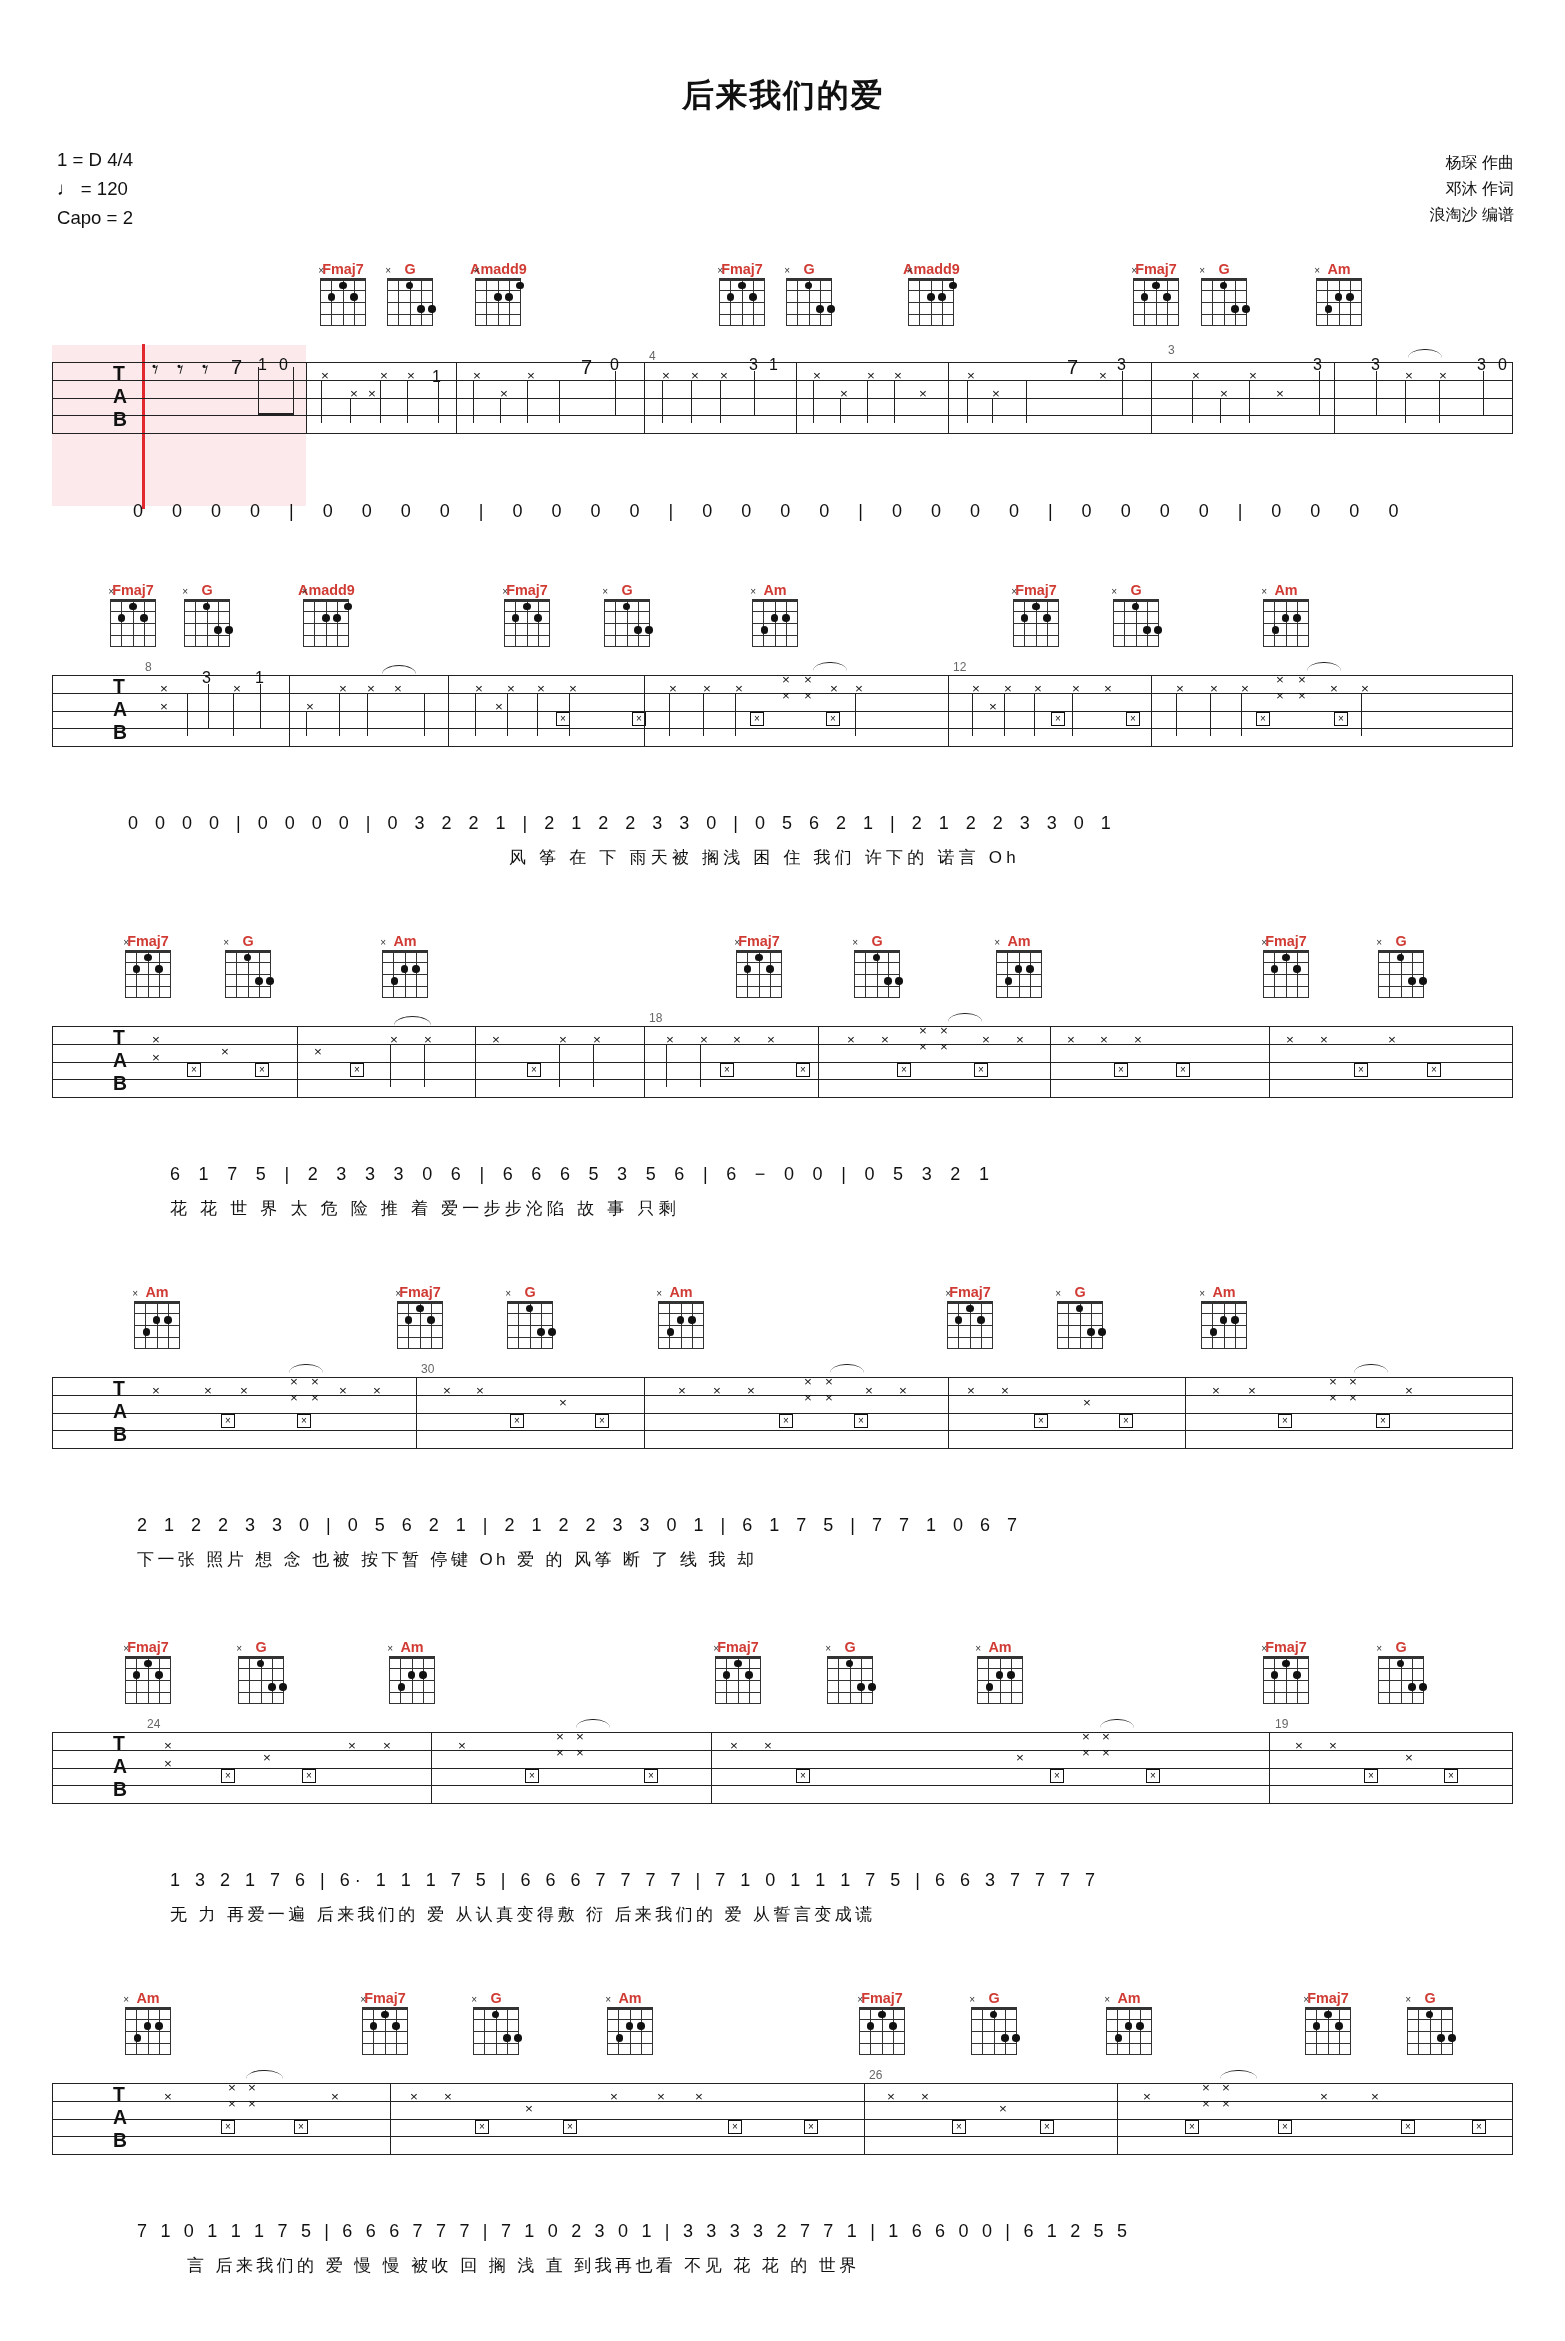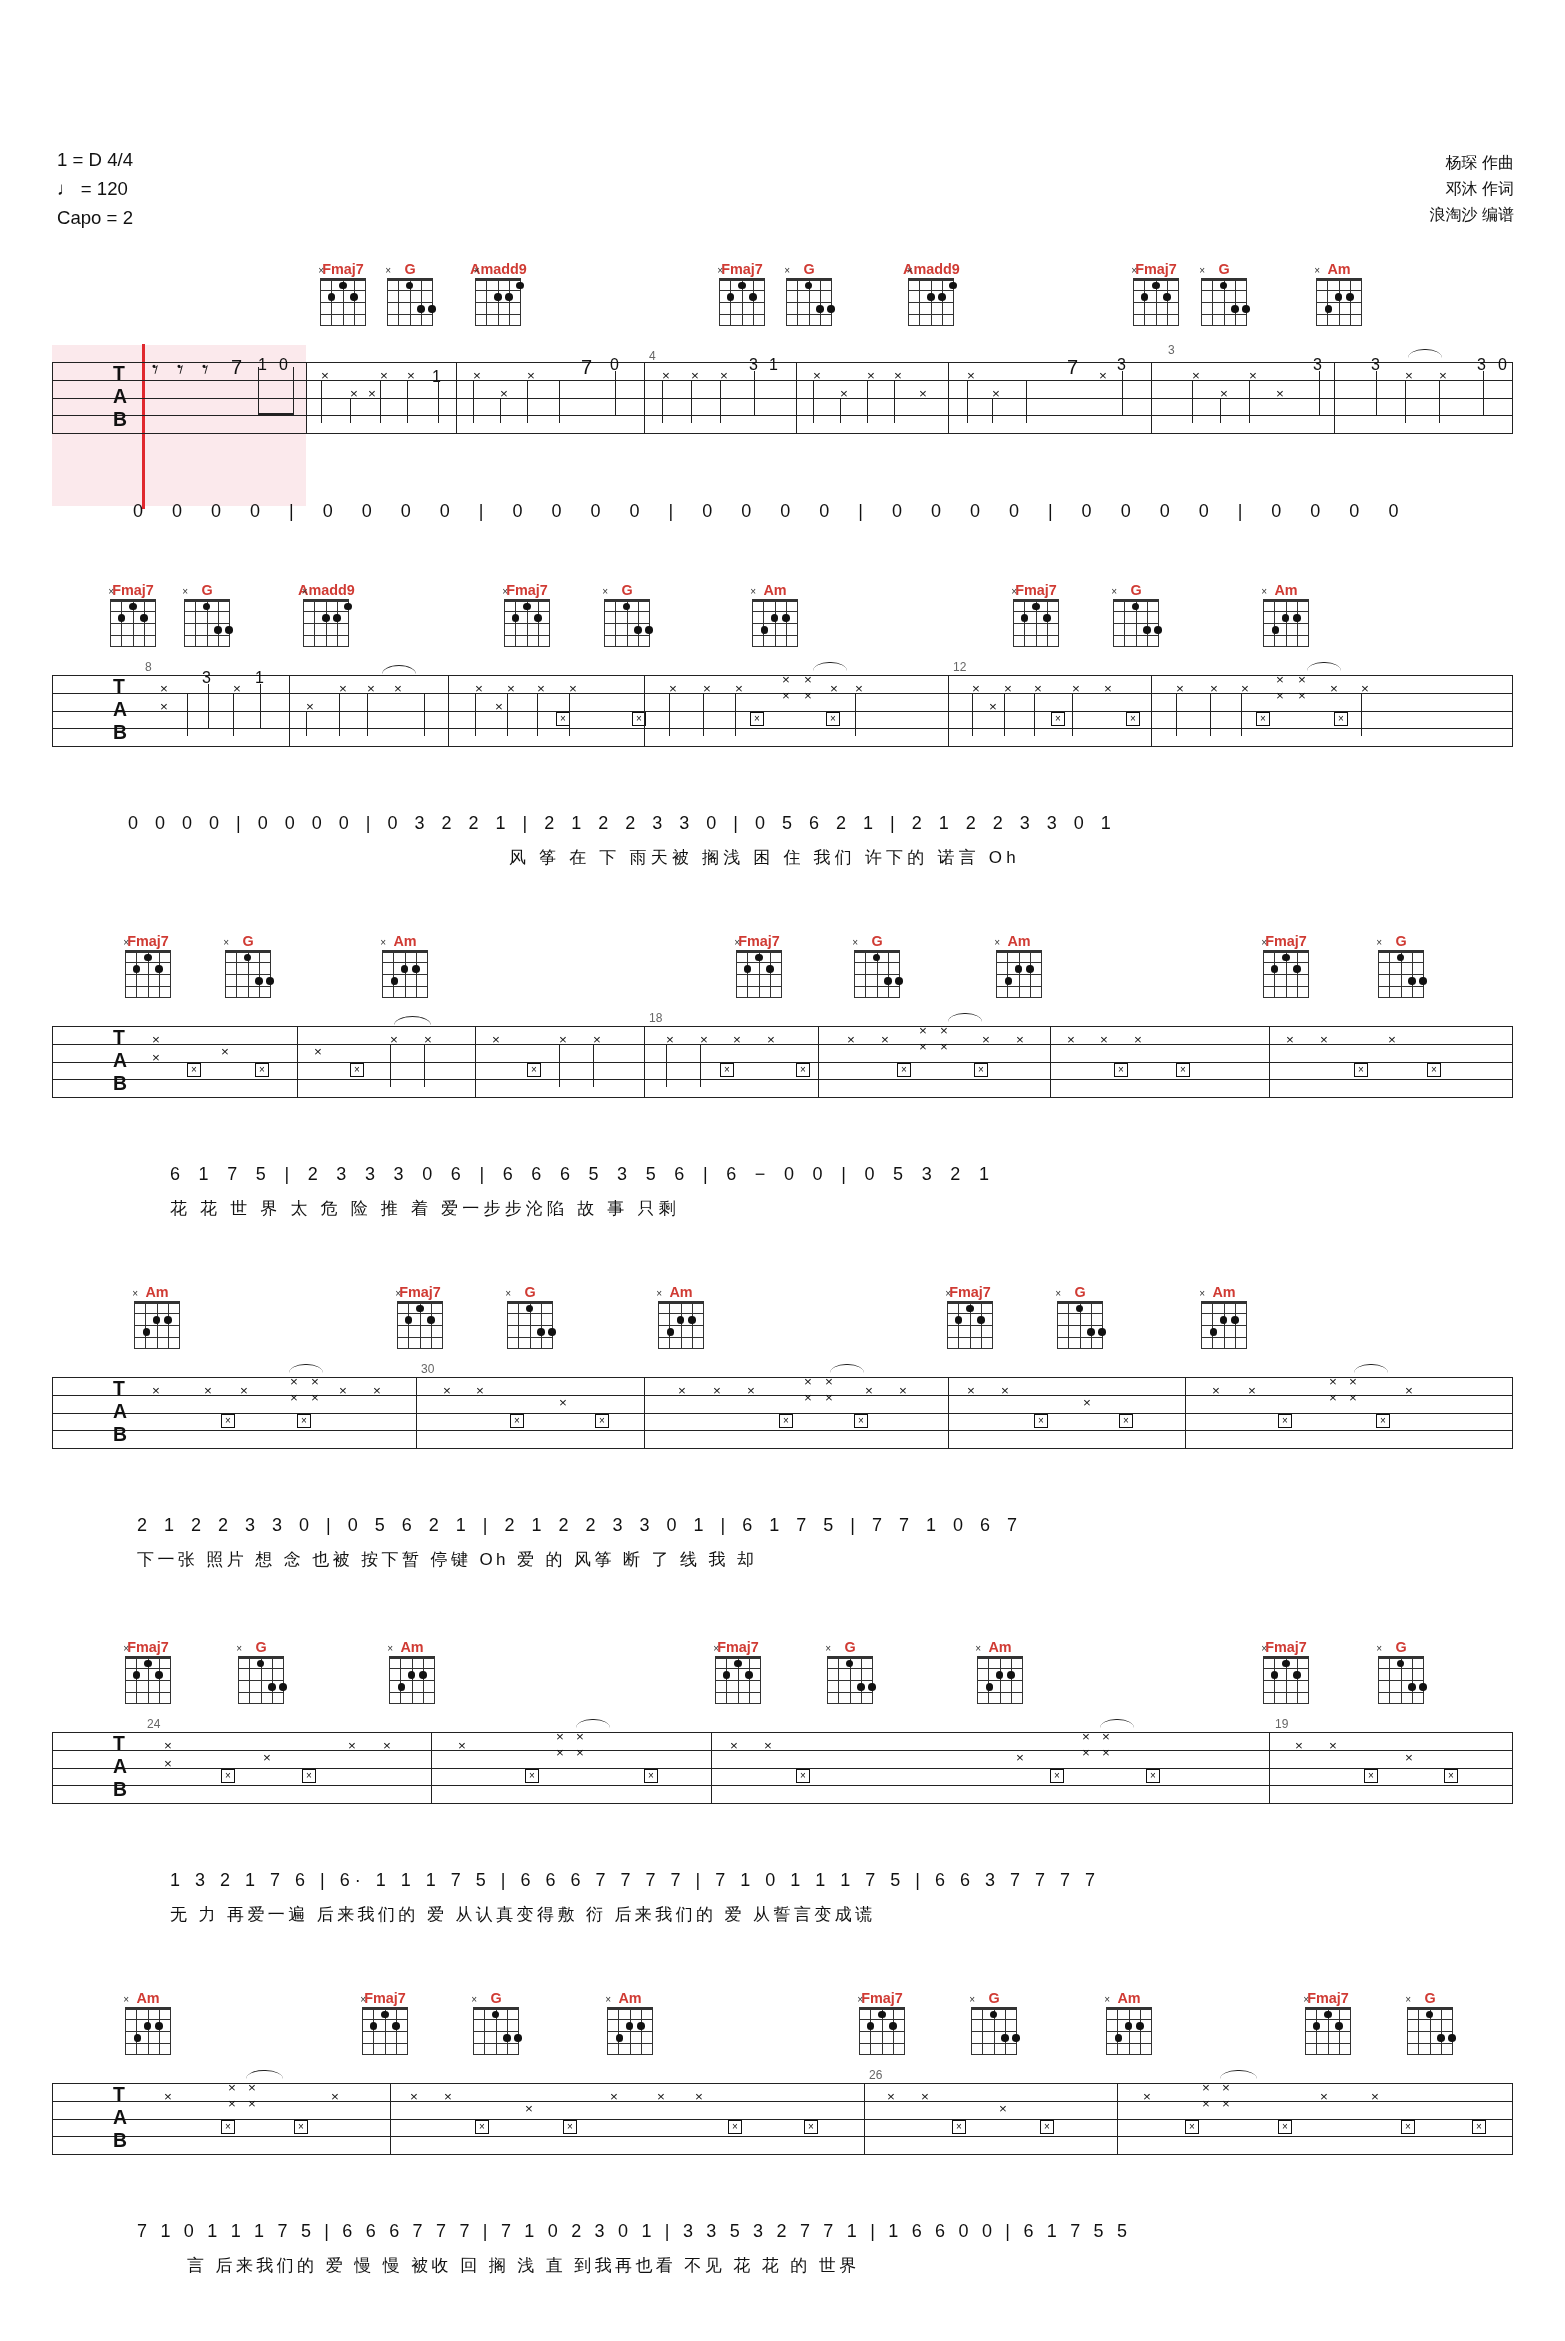--- a/index.html
+++ b/index.html
@@ -61,6 +61,7 @@
 
 <div class="sheet">
 
+  <div class="title">后来我们的爱</div>
 
   <div class="meta-left">
     <div>1 = D 4/4</div>

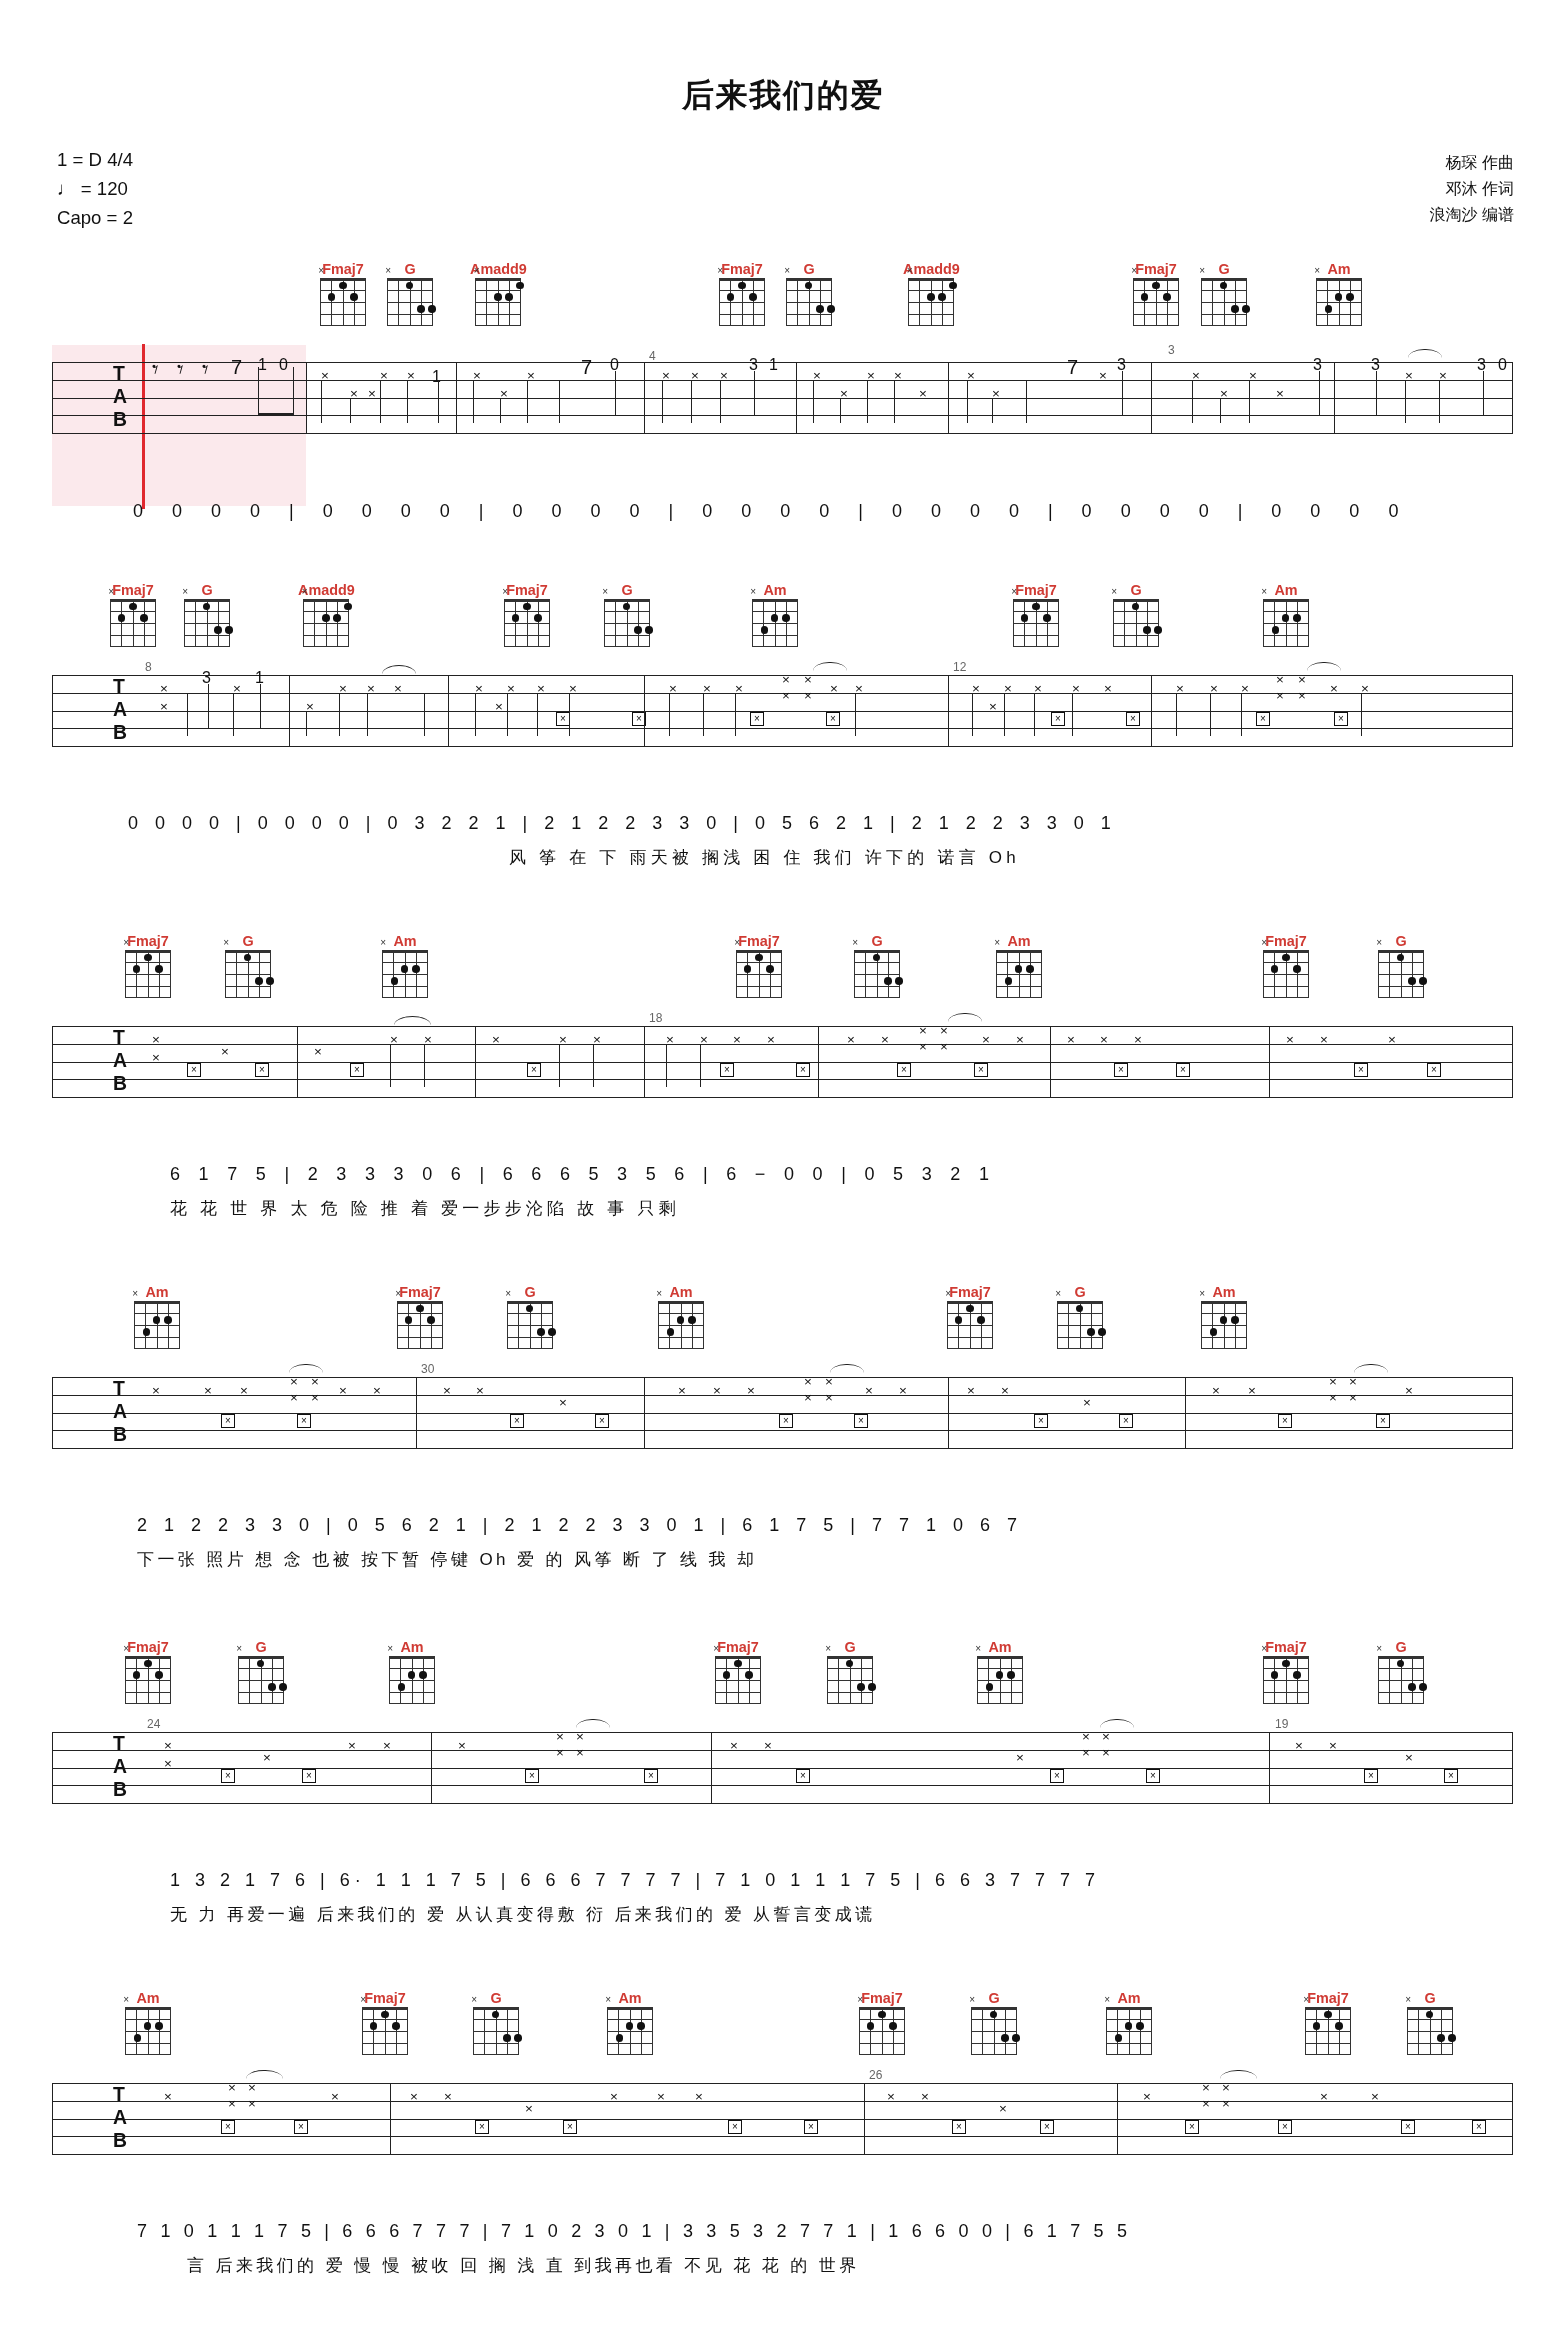--- a/index.html
+++ b/index.html
@@ -1541,7 +1541,7 @@
     </div>
 
     <div class="rhythm" style="top:238px;">
-      <span class="r" style="left:85px;letter-spacing:4.2px;">7 1 0 1 1 1 7 5 | 6 6 6 7 7 7 | 7 1 0 2 3 0 1 | 3 3 5 3 2 7 7 1 | 1 6 6 0 0 | 6 1 7 5 5</span>
+      <span class="r" style="left:85px;letter-spacing:4.2px;">7 1 0 1 1 1 7 5 | 6 6 6 7 7 7 | 7 1 0 2 3 0 1 | 3 3 3 3 2 7 7 1 | 1 6 6 0 0 | 6 1 2 5 5</span>
     </div>
     <div class="lyrics" style="top:271px;">
       <span class="l" style="left:135px;letter-spacing:3.4px;">言 后来我们的  爱 慢 慢 被收  回 搁 浅 直  到我再也看 不见         花 花 的 世界</span>

